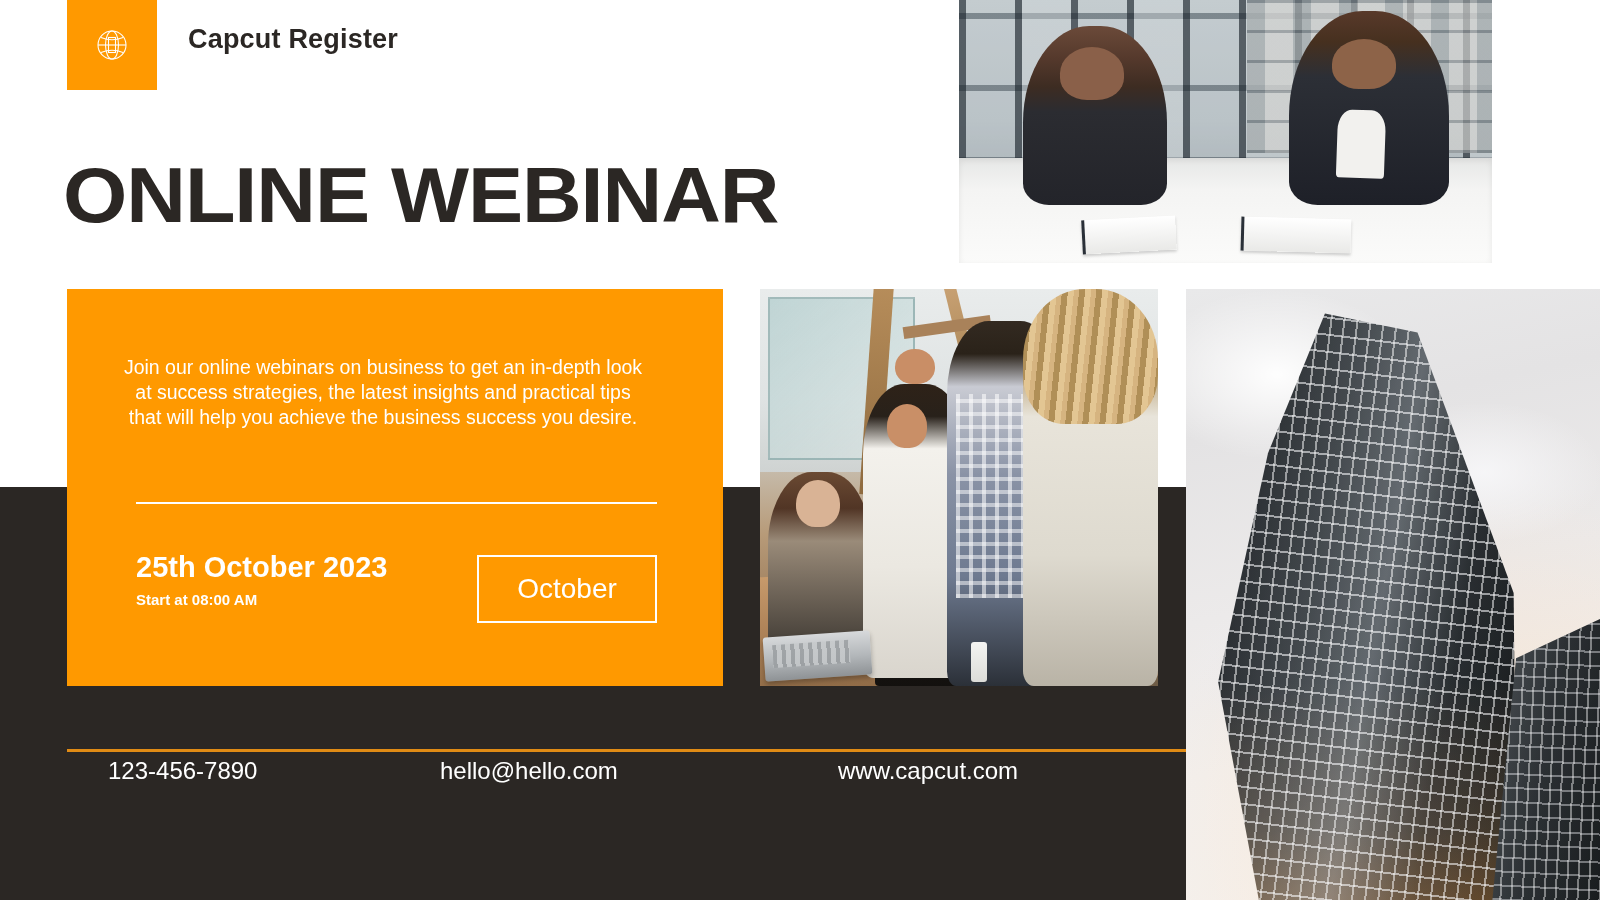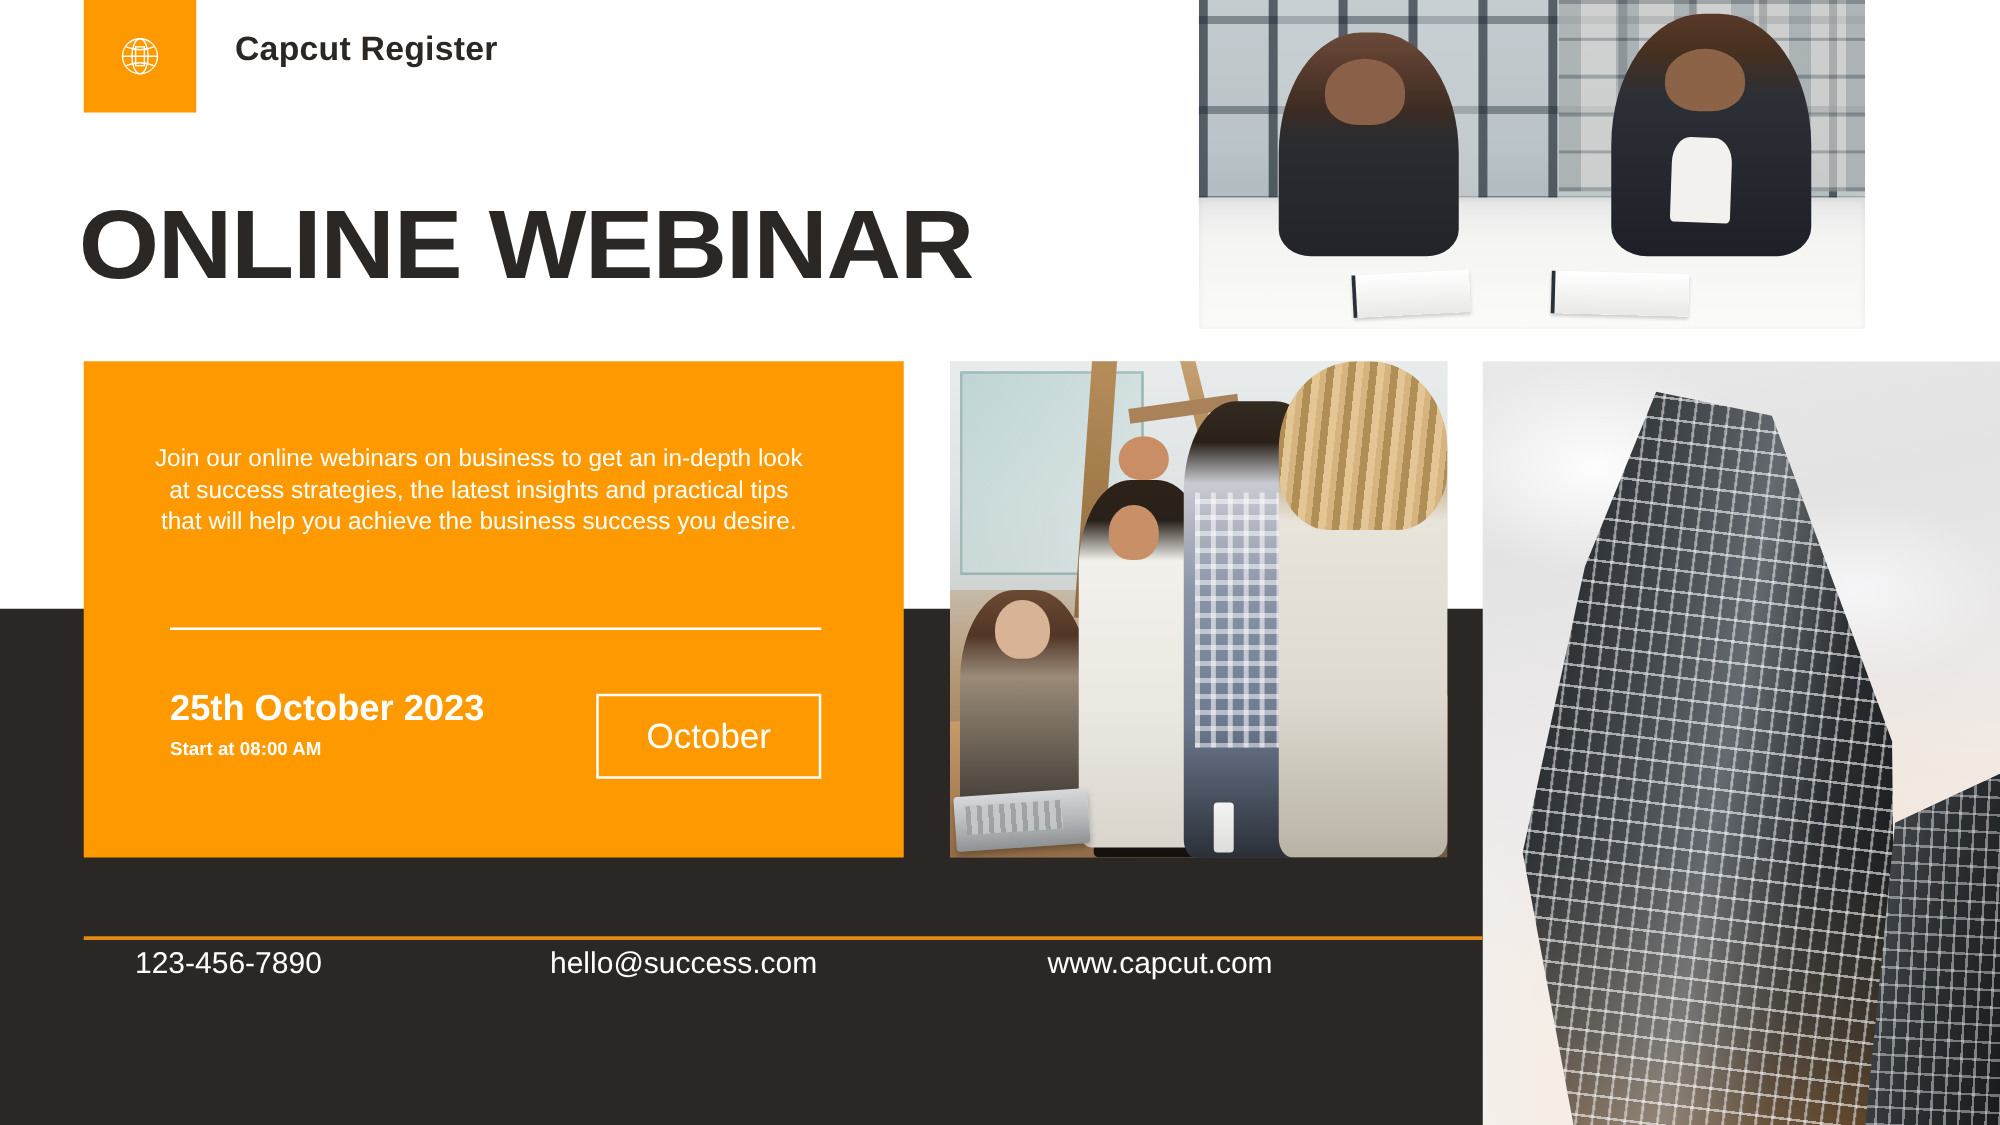--- a/index.html
+++ b/index.html
@@ -462,7 +462,7 @@
   <div class="footer-rule"></div>
   <div class="footer-contacts">
     <div class="footer-item fc-0">123-456-7890</div>
-    <div class="footer-item fc-1">hello@success.com</div>
+    <div class="footer-item fc-1">hello@hello.com</div>
     <div class="footer-item fc-2">www.capcut.com</div>
   </div>
 

